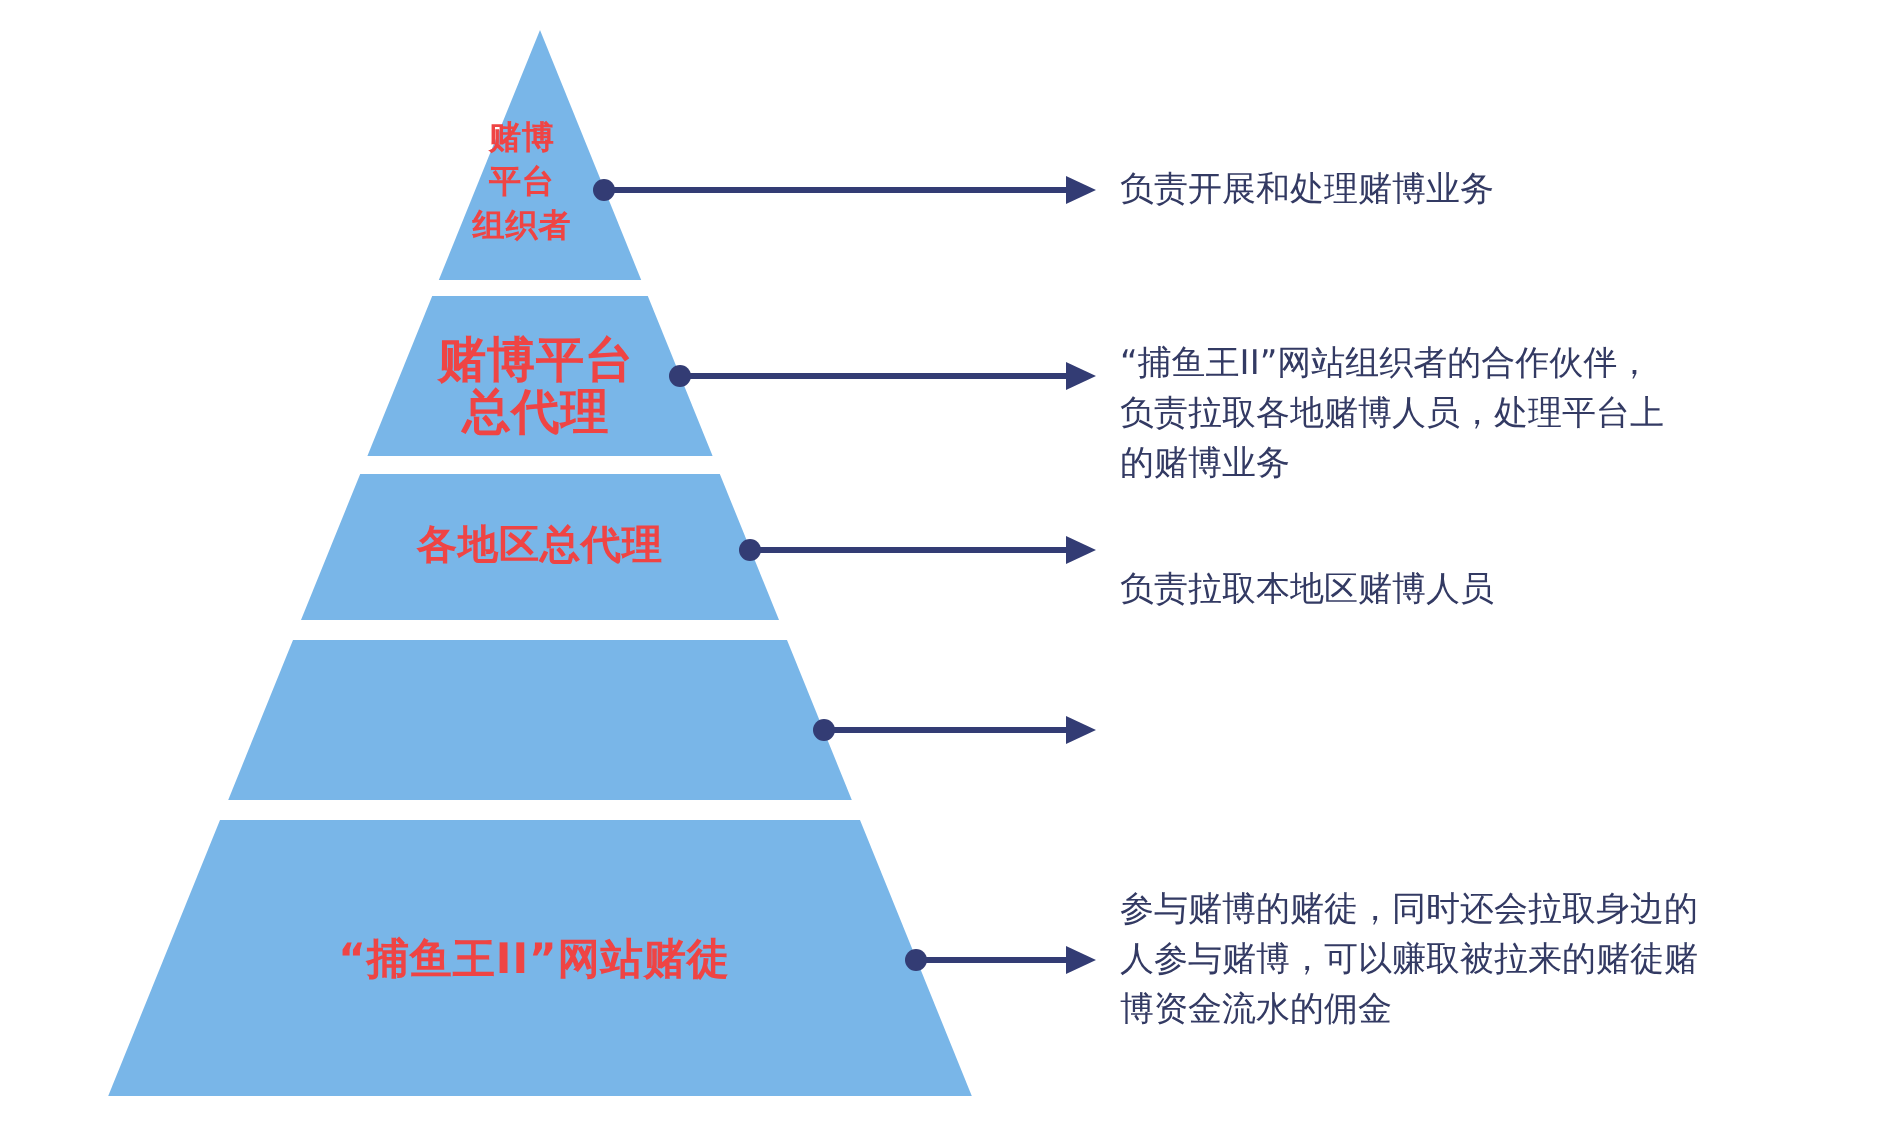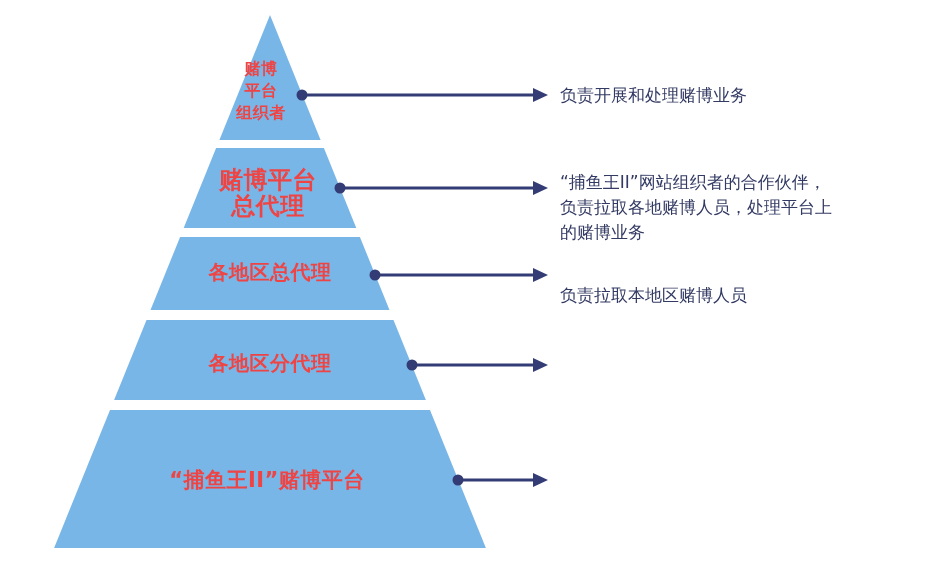--- a/index.html
+++ b/index.html
@@ -85,7 +85,6 @@
   <div class="tier-label tier-label-2">赌博平台
 总代理</div>
   <div class="tier-label tier-label-3">各地区总代理</div>
-  <div class="tier-label tier-label-4">各地区分代理</div>
   <div class="tier-label tier-label-5">“捕鱼王II”赌博平台</div>
 
   <div class="desc desc-1">负责开展和处理赌博业务</div>

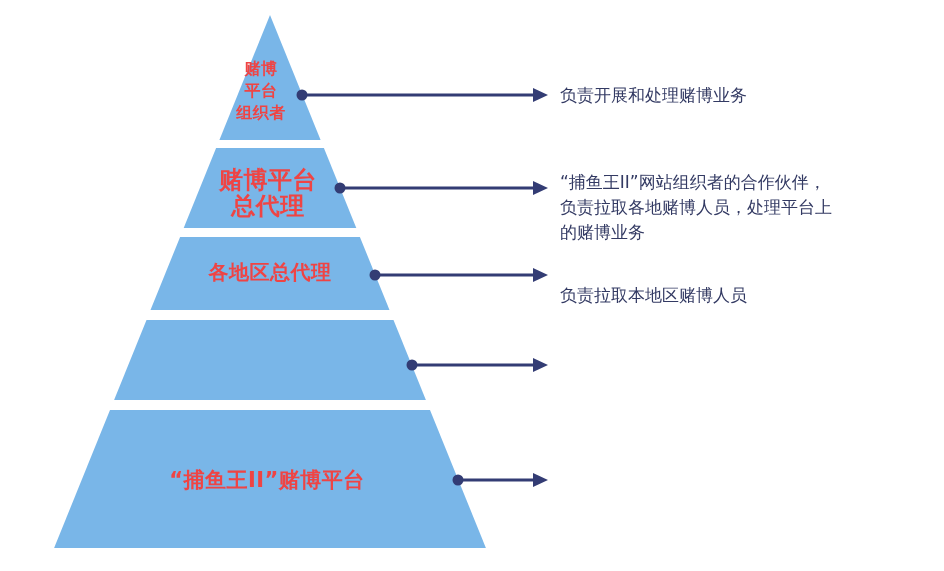--- a/index.html
+++ b/index.html
@@ -92,6 +92,9 @@
 负责拉取各地赌博人员，处理平台上
 的赌博业务</div>
   <div class="desc desc-3">负责拉取本地区赌博人员</div>
+  <div class="desc desc-5">参与赌博的赌徒，同时还会拉取身边的
+人参与赌博，可以赚取被拉来的赌徒赌
+博资金流水的佣金</div>
 
 </div>
 

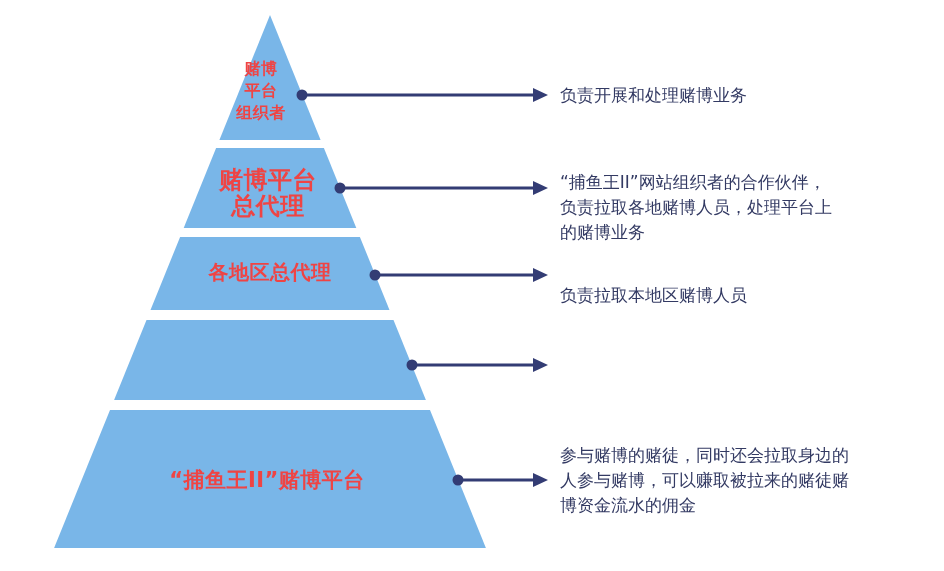--- a/index.html
+++ b/index.html
@@ -85,7 +85,7 @@
   <div class="tier-label tier-label-2">赌博平台
 总代理</div>
   <div class="tier-label tier-label-3">各地区总代理</div>
-  <div class="tier-label tier-label-5">“捕鱼王II”赌博平台</div>
+  <div class="tier-label tier-label-5">“捕鱼王II”网站赌徒</div>
 
   <div class="desc desc-1">负责开展和处理赌博业务</div>
   <div class="desc desc-2">“捕鱼王II”网站组织者的合作伙伴，

